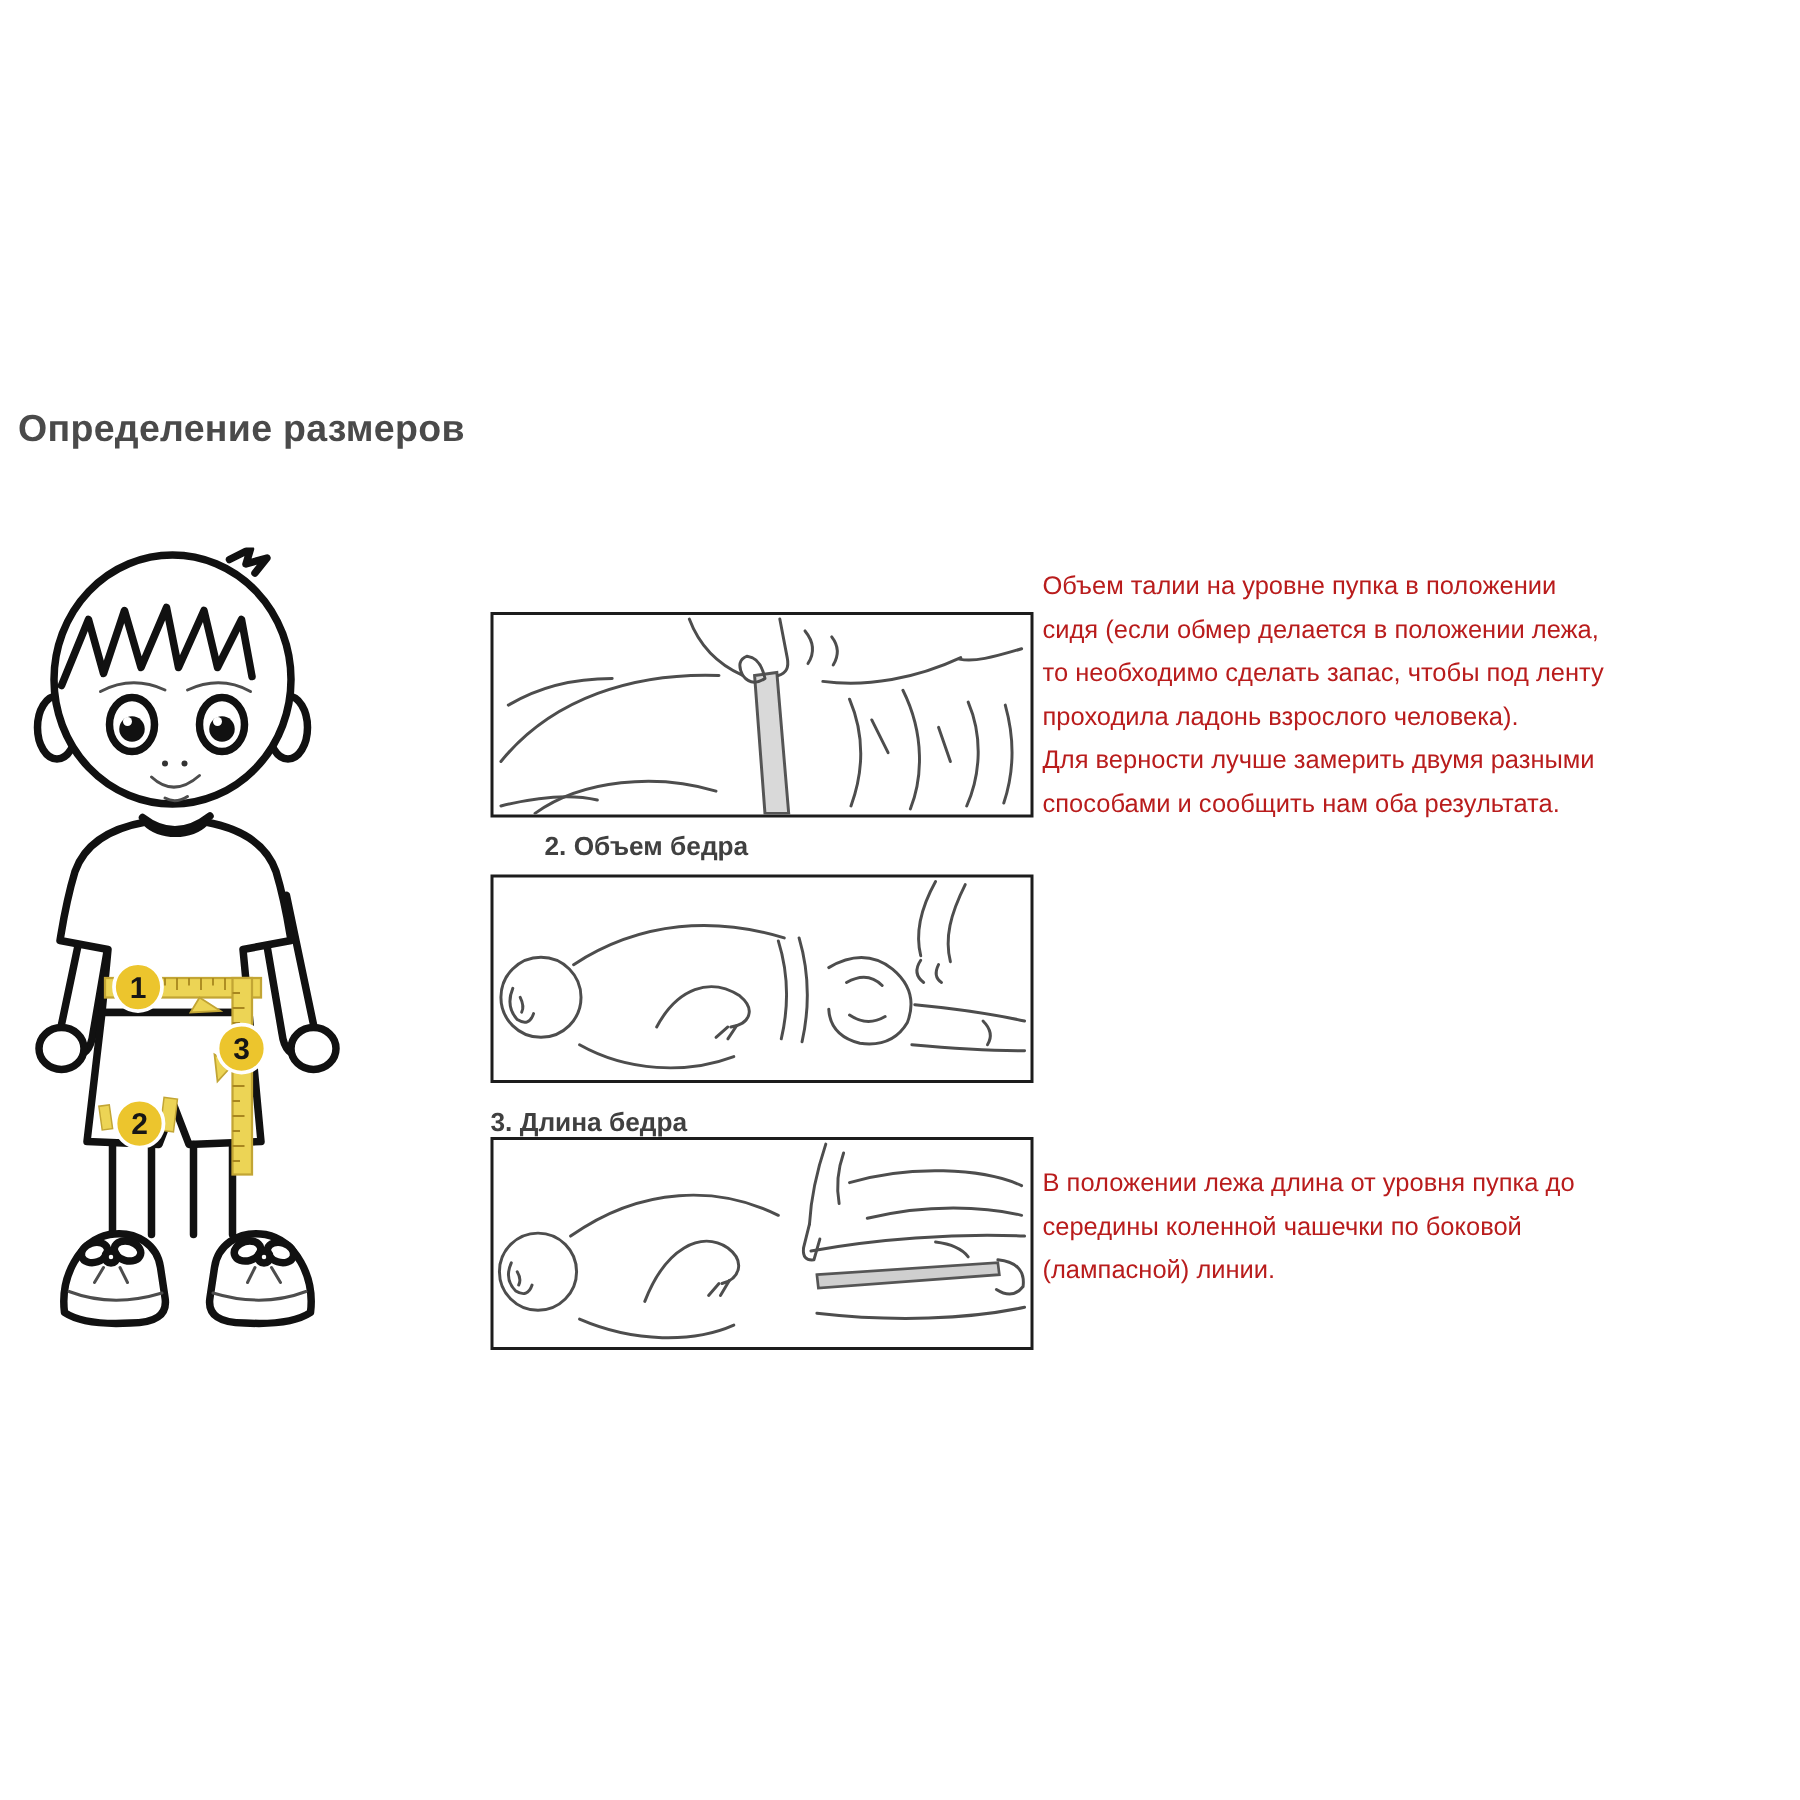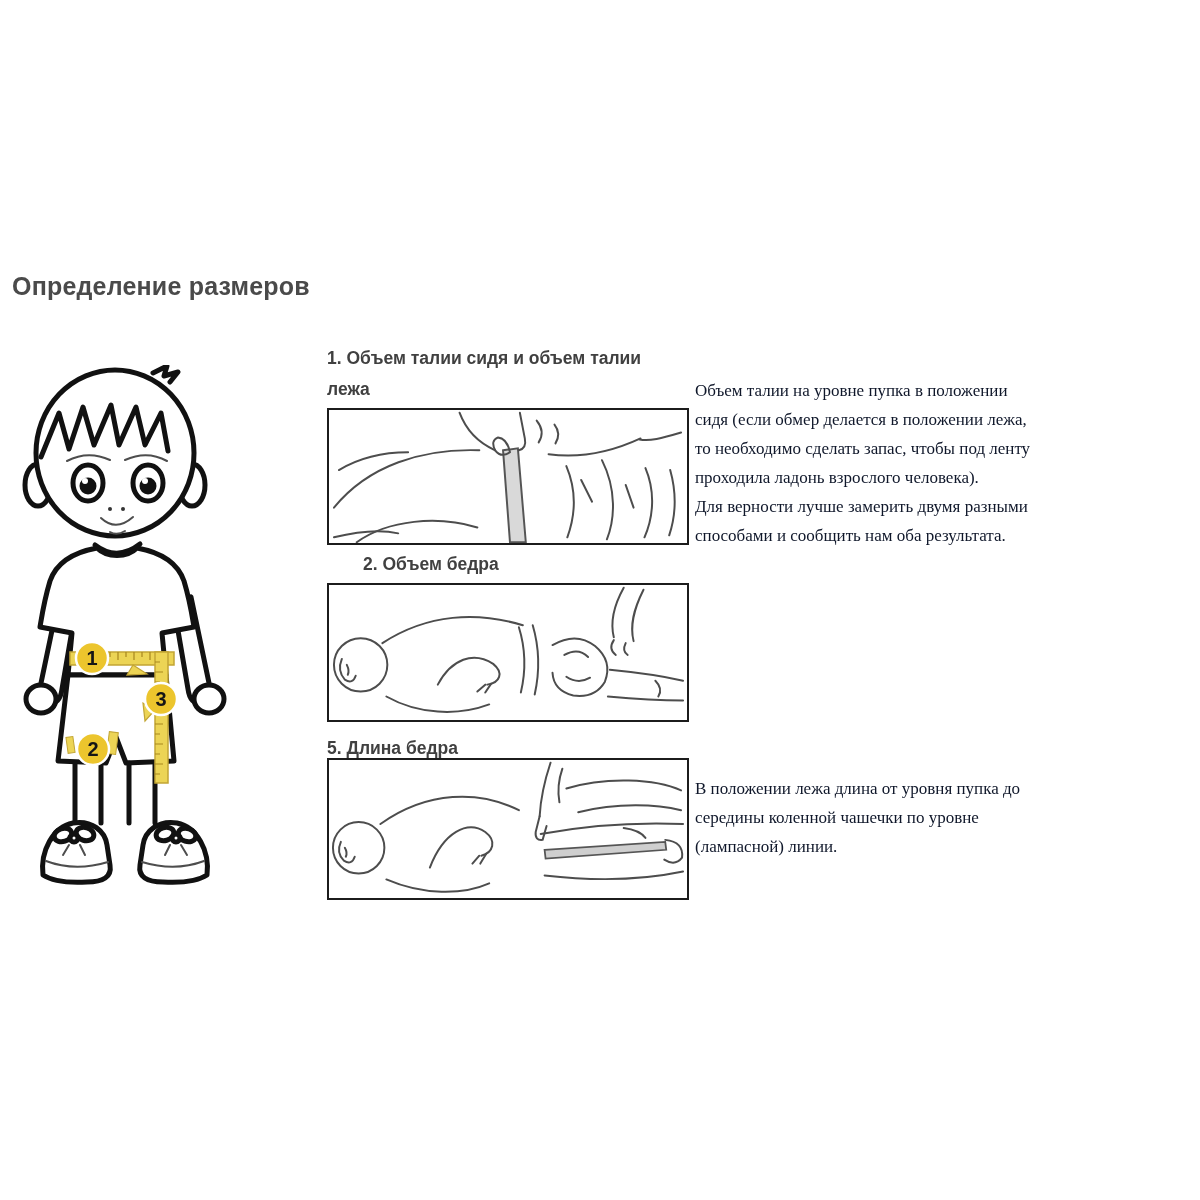--- a/index.html
+++ b/index.html
@@ -113,8 +113,6 @@
     </svg>
   </div>
 
-  <div class="mid-header hdr1">1. Объем талии сидя и объем талии
-лежа</div>
 
   <div class="illus img1">
     <svg viewBox="0 0 362 133">

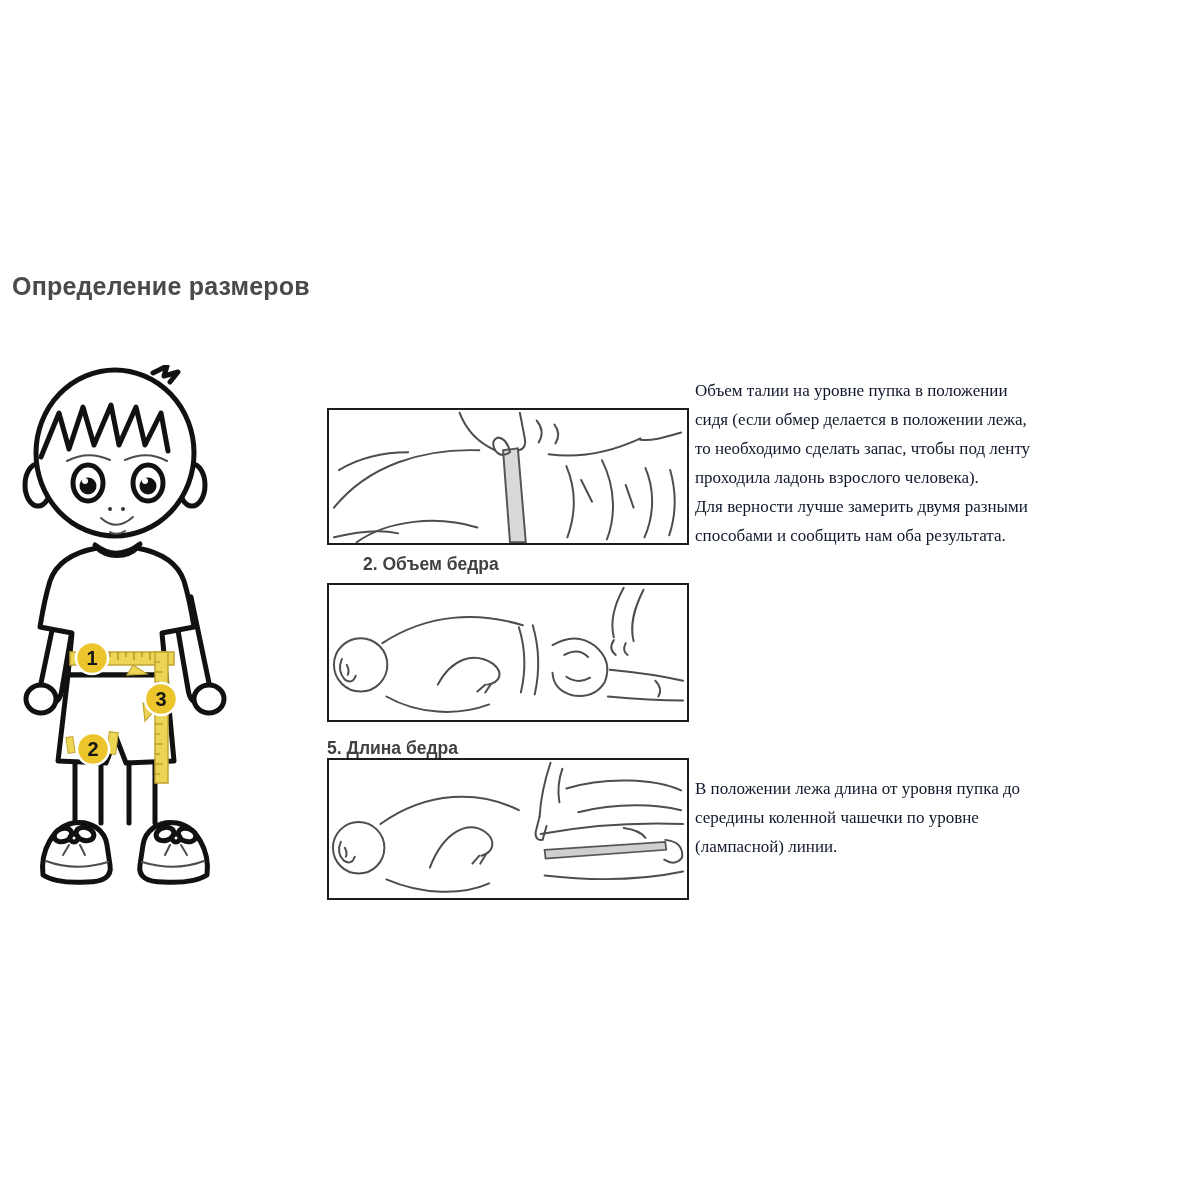--- a/index.html
+++ b/index.html
@@ -16,7 +16,7 @@
   .illus svg{display:block;width:100%;height:100%;}
   .img1{top:408px;height:137px;} .img2{top:583px;height:139px;} .img3{top:758px;height:142px;}
   .par{position:absolute;left:695px;width:450px;font-size:17px;line-height:29px;
-       color:#0f172a;white-space:pre-line;font-family:Liberation Serif, serif;}
+       color:#b91c1c;white-space:pre-line;}
   .par1{top:376px;} .par2{top:579px;} .par3{top:774px;}
   .sketch{stroke:#4d4d4d;stroke-width:2;fill:none;stroke-linecap:round;stroke-linejoin:round;}
   .boyline{stroke:#111;stroke-width:5;fill:#fff;stroke-linecap:round;stroke-linejoin:round;}

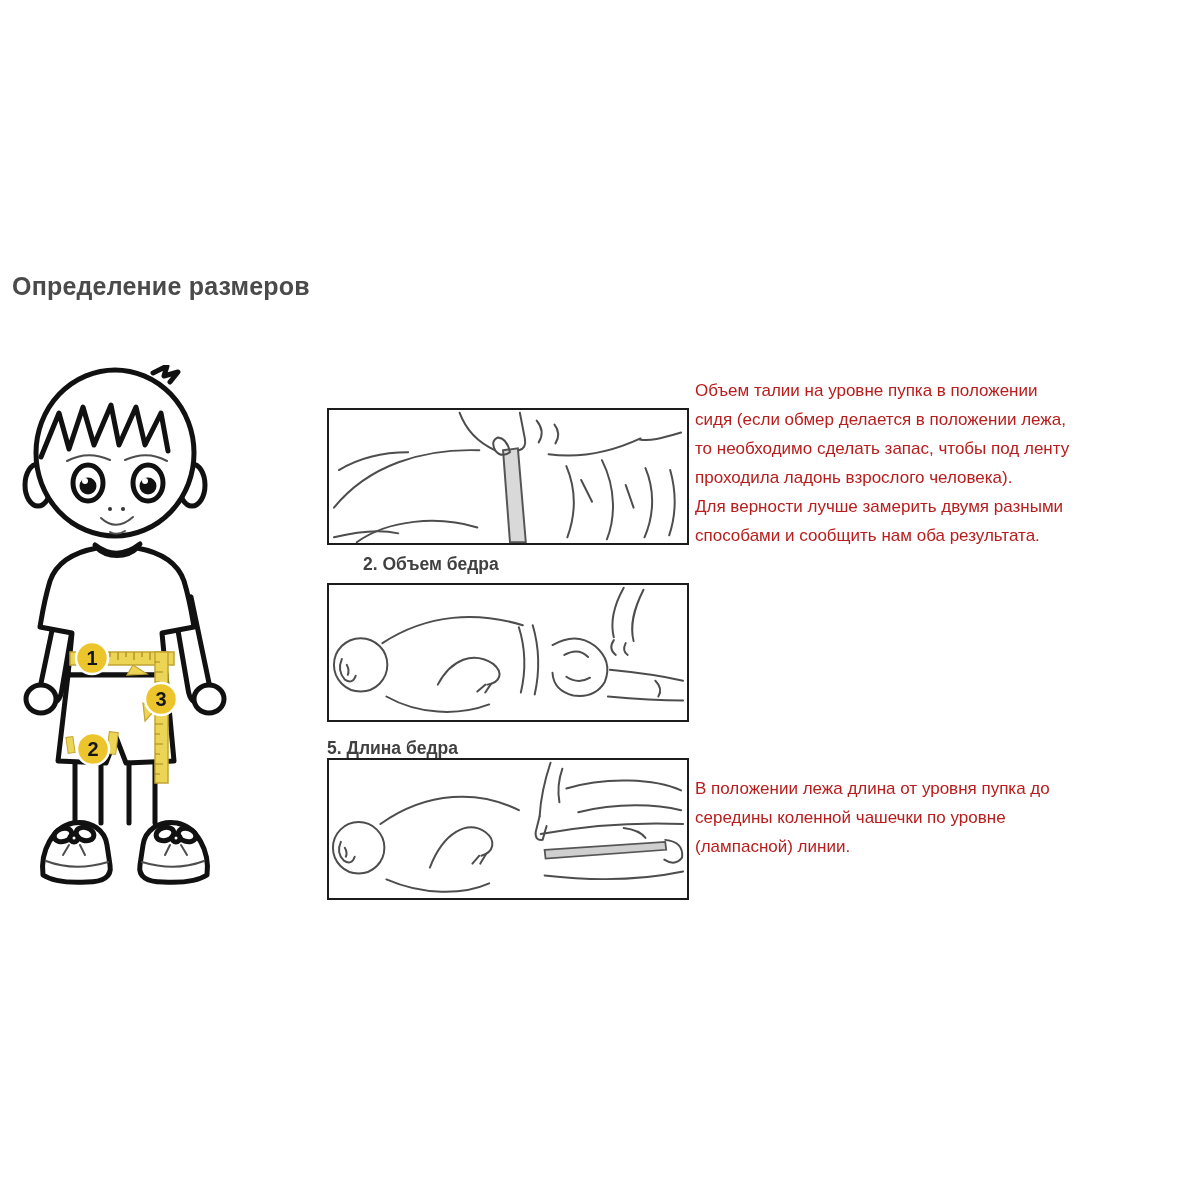--- a/index.html
+++ b/index.html
@@ -168,7 +168,7 @@
   </div>
 
 
-  <div class="mid-header hdr3">5. Длина бедра</div>
+  <div class="mid-header hdr3">3. Длина бедра</div>
 
   <div class="illus img3">
     <svg viewBox="0 0 362 138">

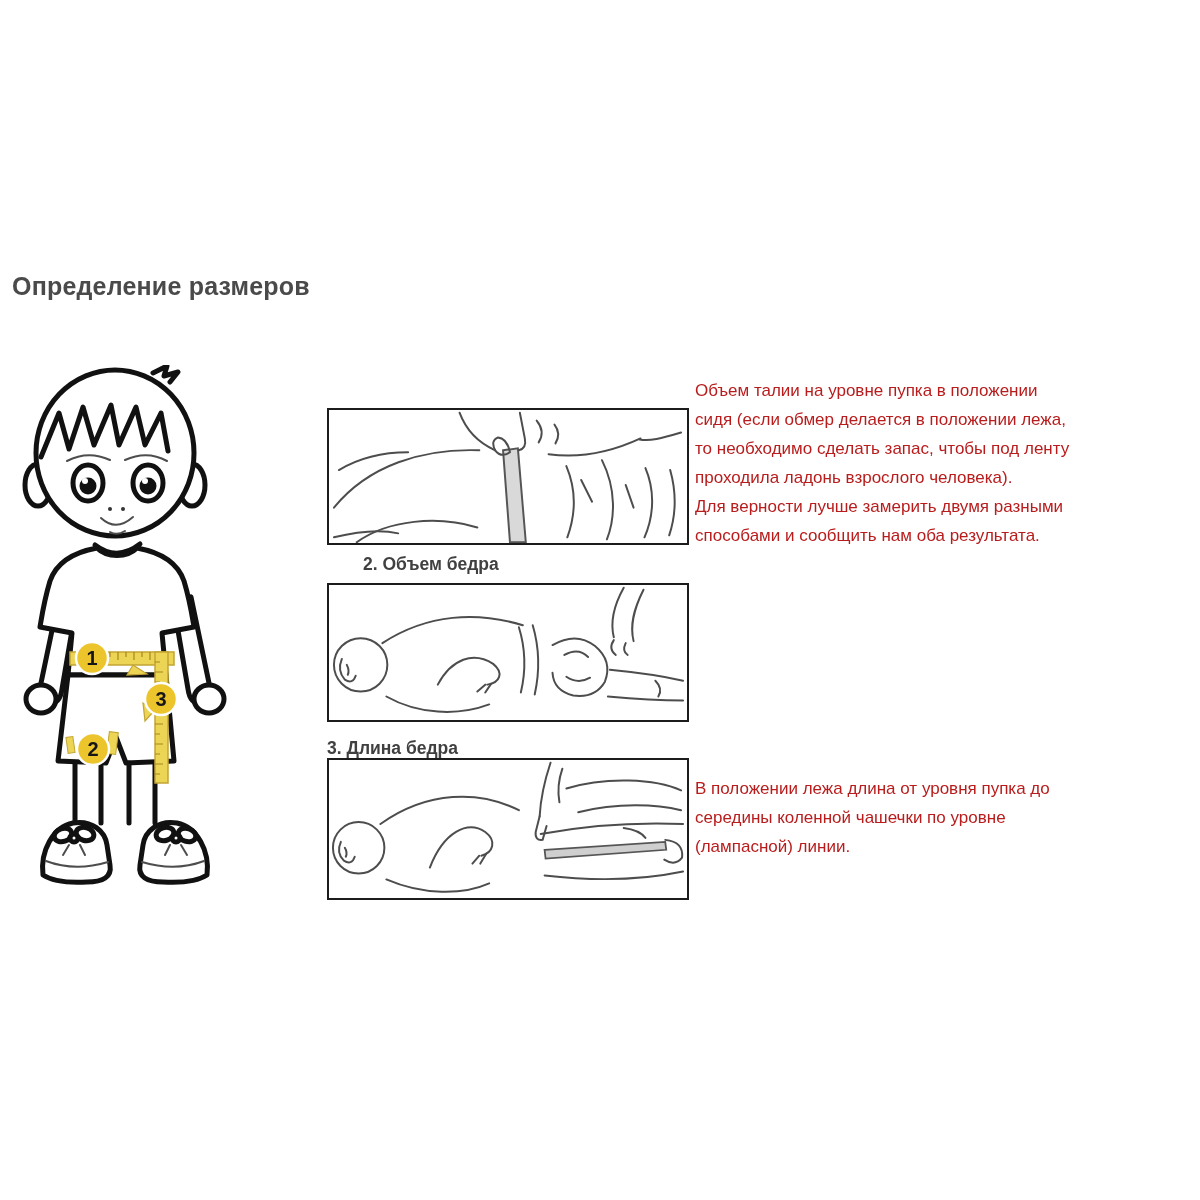--- a/index.html
+++ b/index.html
@@ -193,7 +193,7 @@
   </div>
 
   <div class="par par3">В положении лежа длина от уровня пупка до
-середины коленной чашечки по уровне
+середины коленной чашечки по боковой
 (лампасной) линии.</div>
 
 </div>

